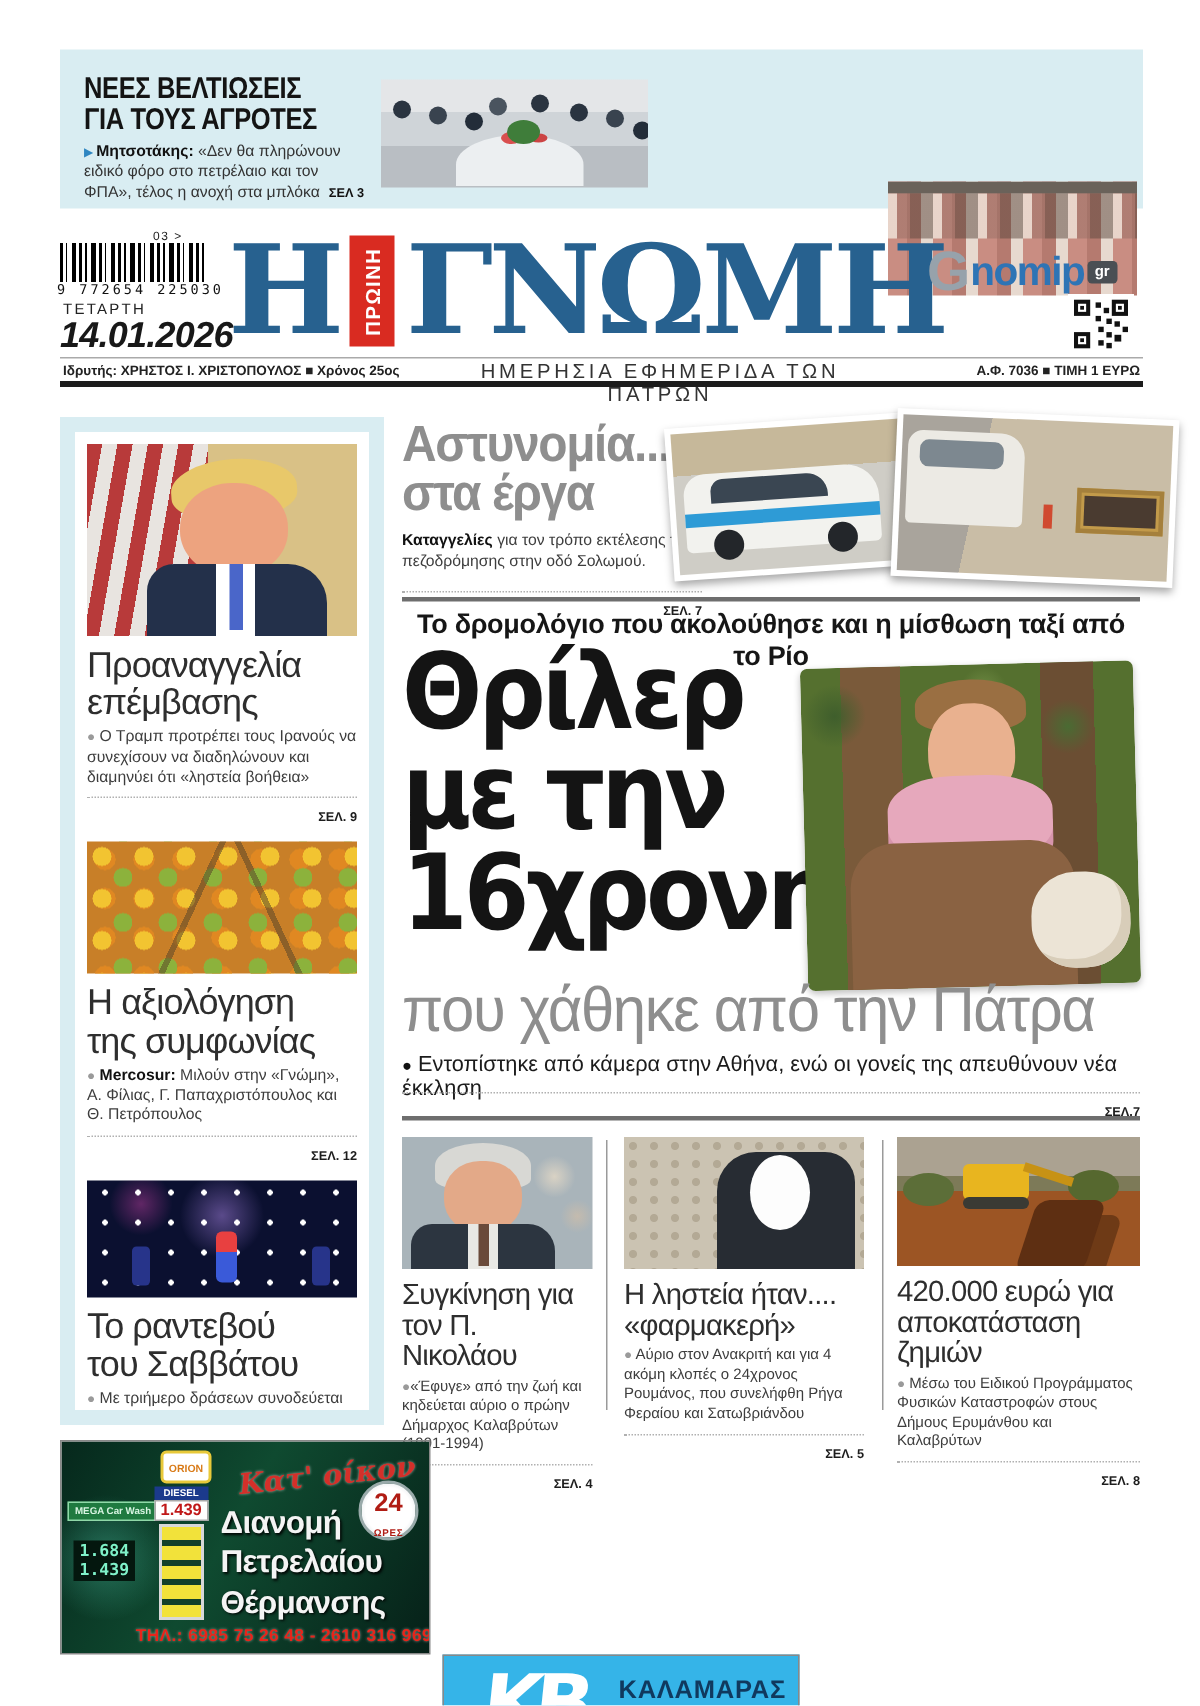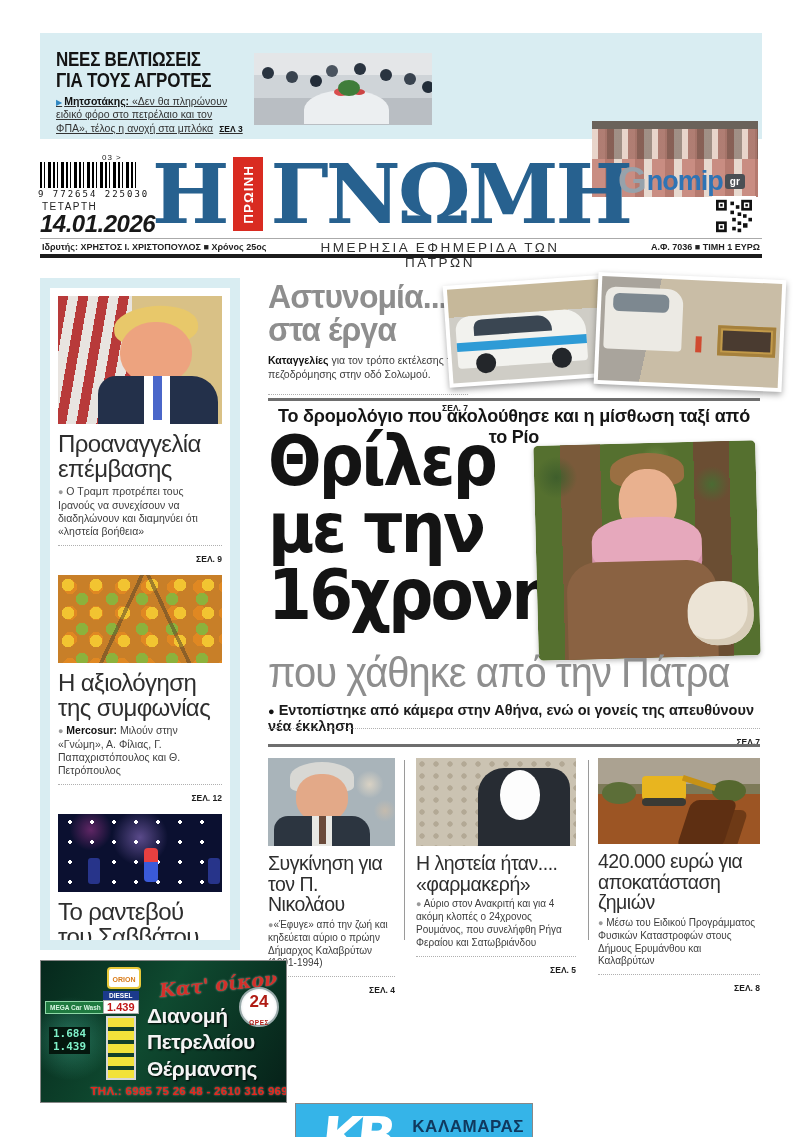--- a/index.html
+++ b/index.html
@@ -13,7 +13,7 @@
   .top-banner { left:40px; top:33px; width:722px; height:106px; background:#d9edf2; }
   .teaser-title { font-weight:bold; font-size:20px; line-height:1.04; color:#141414; letter-spacing:-.3px; }
   .teaser-title .cx { transform:scaleX(.85); }
-  .teaser-body { font-size:10.5px; line-height:1.3; color:#333; margin-top:4px; width:190px;text-decoration:underline; }
+  .teaser-body { font-size:10.5px; line-height:1.3; color:#333; margin-top:4px; width:190px; }
   .teaser-body b { color:#111; }
   .arrow { color:#2e86c1; font-size:8px; margin-right:2px; }
   .tpg { font-weight:bold; font-size:8.5px; color:#111; margin-left:6px; }

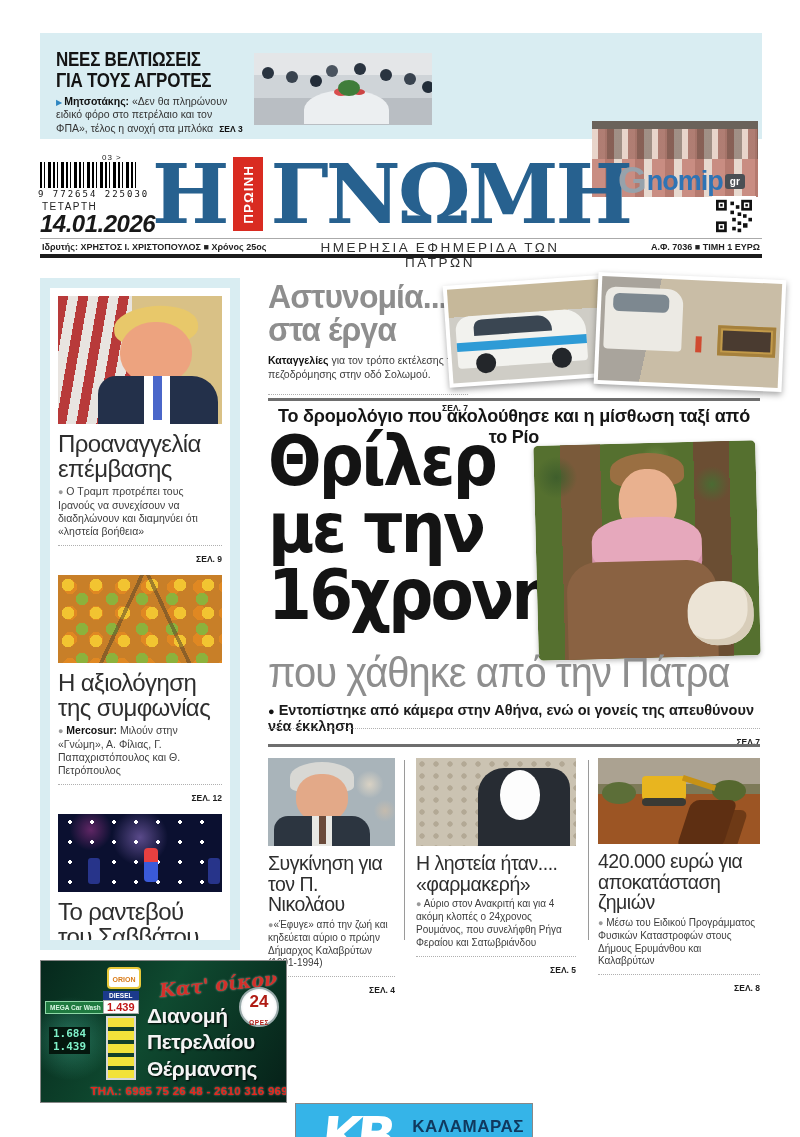--- a/index.html
+++ b/index.html
@@ -56,7 +56,7 @@
   .hr-thick { height:4px; background:#1c1c1c; }
 
   
-  .sidebar { left:40px; top:278px; width:200px; height:672px; background:#fff; border:10px solid #d9edf2; padding:8px 8px 4px; overflow:hidden; }
+  .sidebar { left:40px; top:278px; width:216px; height:672px; background:#fff; border:10px solid #d9edf2; padding:8px 8px 4px; overflow:hidden; }
   .sb-item { margin-bottom:9px; }
   .sb-title { font-size:24px; line-height:1.05; color:#2e2e2e; letter-spacing:-.6px; margin:7px 0 4px; }
   .sb-text { font-size:10.5px; line-height:1.27; color:#3d3d3d; }

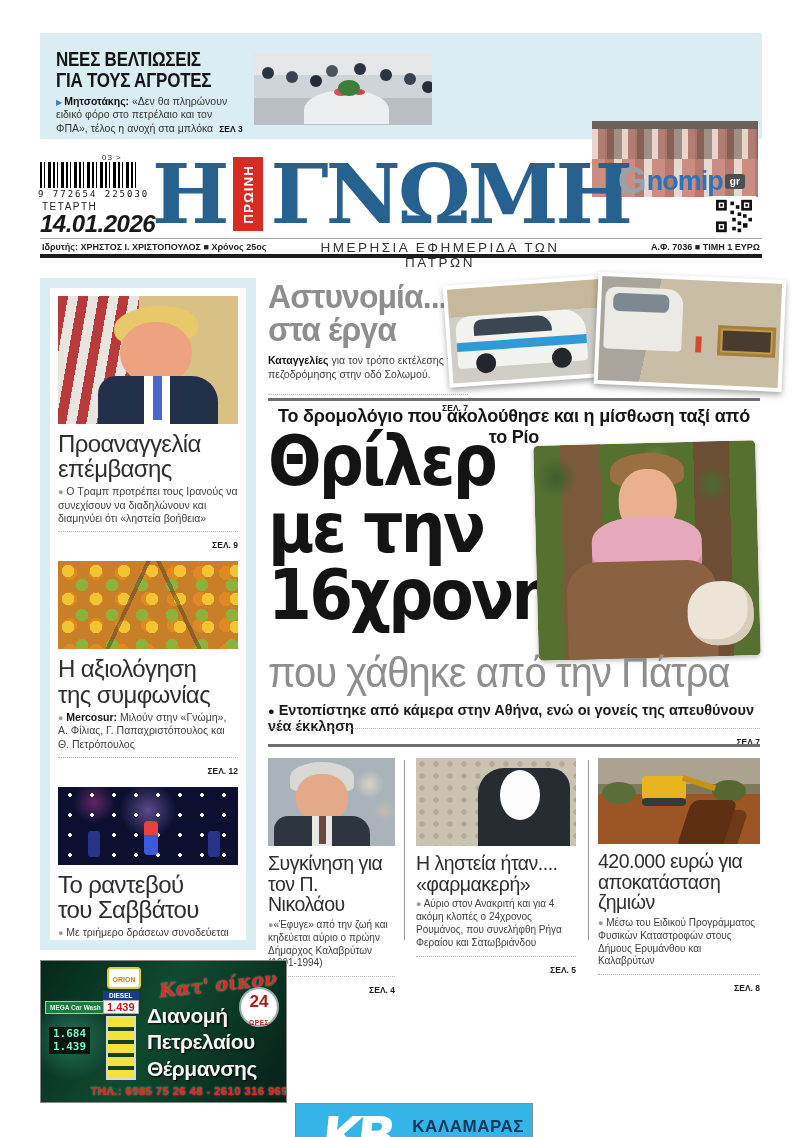--- a/index.html
+++ b/index.html
@@ -118,7 +118,7 @@
   .headline .cx { transform:scaleX(.9); }
   .subhead { font-size:42px; color:#8e8e8e; letter-spacing:-1px; line-height:1; }
   .subhead .cx { transform:scaleX(.95); }
-  .deck { font-weight:bold; font-size:14.5px; color:#1b1b1b; }
+  .deck { font-weight:normal; font-size:14.5px; color:#1b1b1b; }
   .ph-girl { width:100%; height:100%; background:
     radial-gradient(circle 26px at 80% 20%, #4a6b33 0%, rgba(0,0,0,0) 70%),
     radial-gradient(circle 30px at 10% 15%, #3f5e2c 0%, rgba(0,0,0,0) 70%),

